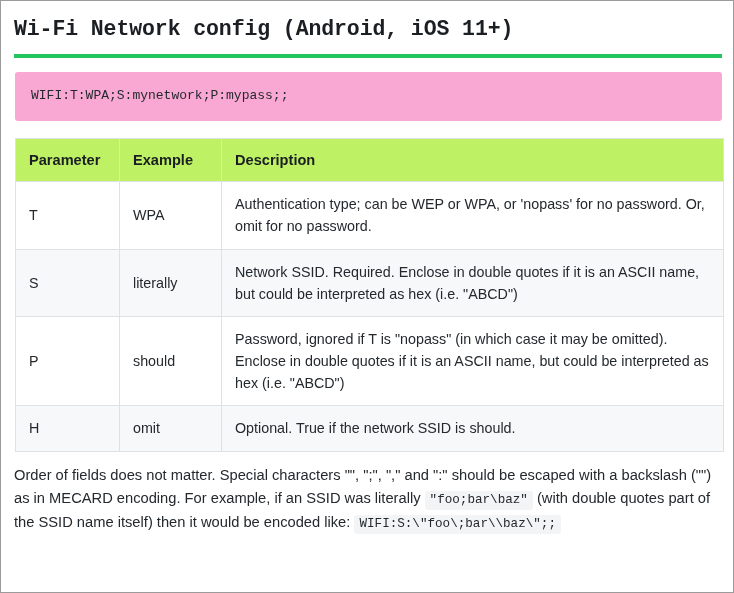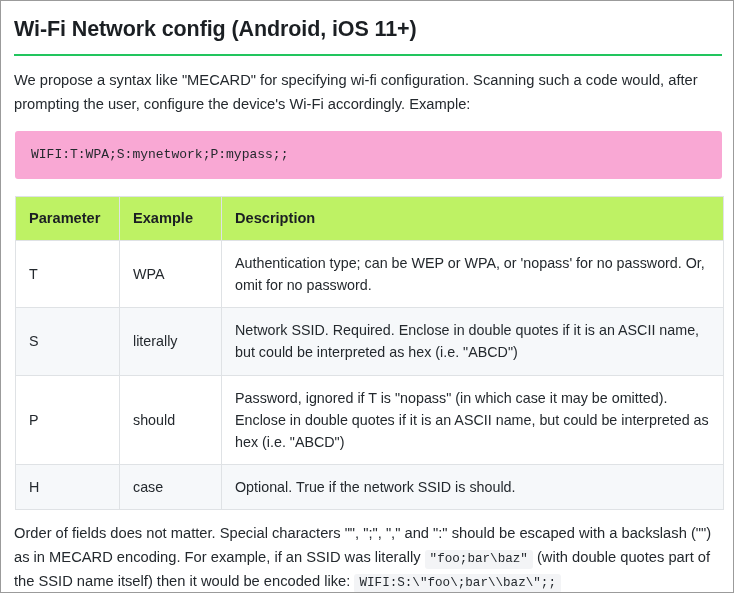--- a/index.html
+++ b/index.html
@@ -35,7 +35,8 @@
     margin: 5px 0 0 0;
     padding: 0 0 11px 0;
     color: #1b1f23;
-    border-bottom: 2px solid #22c55e;
+    border-bottom: 4px solid #22c55e;
+    font-family: Liberation Mono, monospace;
   }
   p.para {
     font-size: 14.7px;

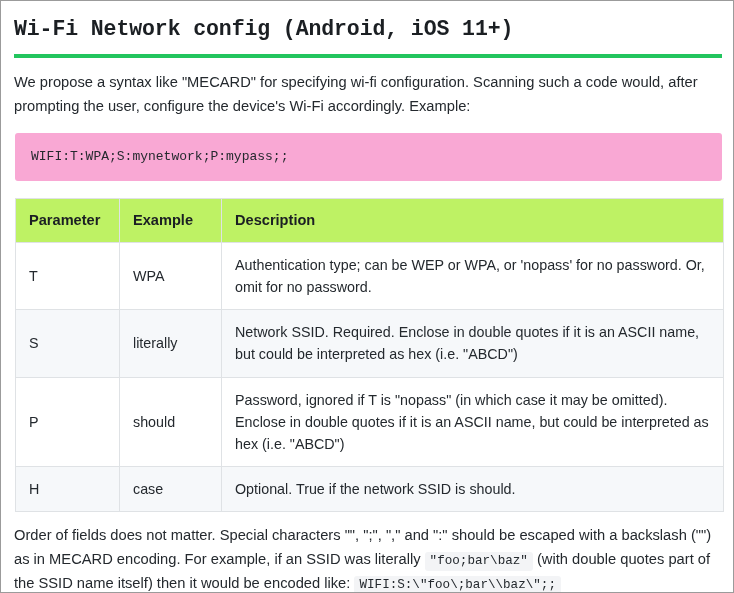--- a/index.html
+++ b/index.html
@@ -115,7 +115,6 @@
 
     <h1 class="doc-title">Wi-Fi Network config (Android, iOS 11+)</h1>
 
-    <p class="para">We propose a syntax like "MECARD" for specifying wi-fi configuration. Scanning such a code would, after prompting the user, configure the device's Wi-Fi accordingly. Example:</p>
 
     <div class="codeblock">WIFI:T:WPA;S:mynetwork;P:mypass;;</div>
 

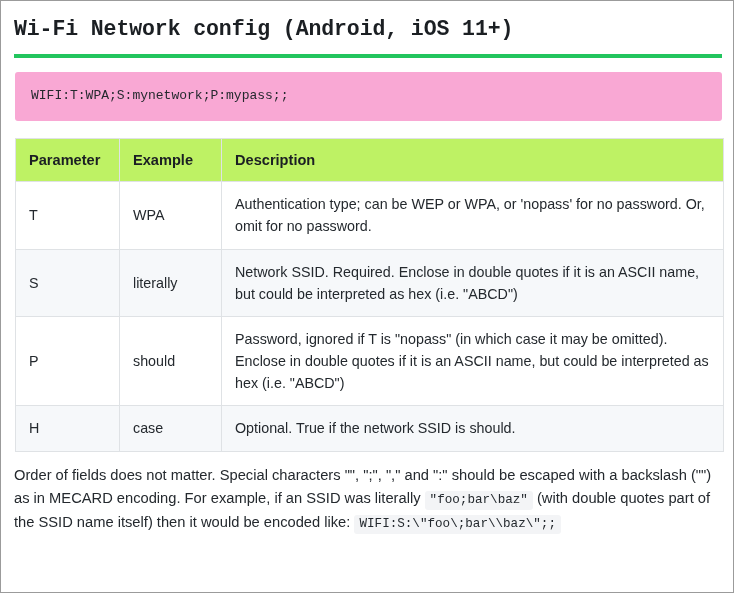--- a/index.html
+++ b/index.html
@@ -149,7 +149,7 @@
         </tr>
         <tr class="striped">
           <td>H</td>
-          <td>case</td>
+          <td>omit</td>
           <td>Optional. True if the network SSID is should.</td>
         </tr>
       </tbody>

